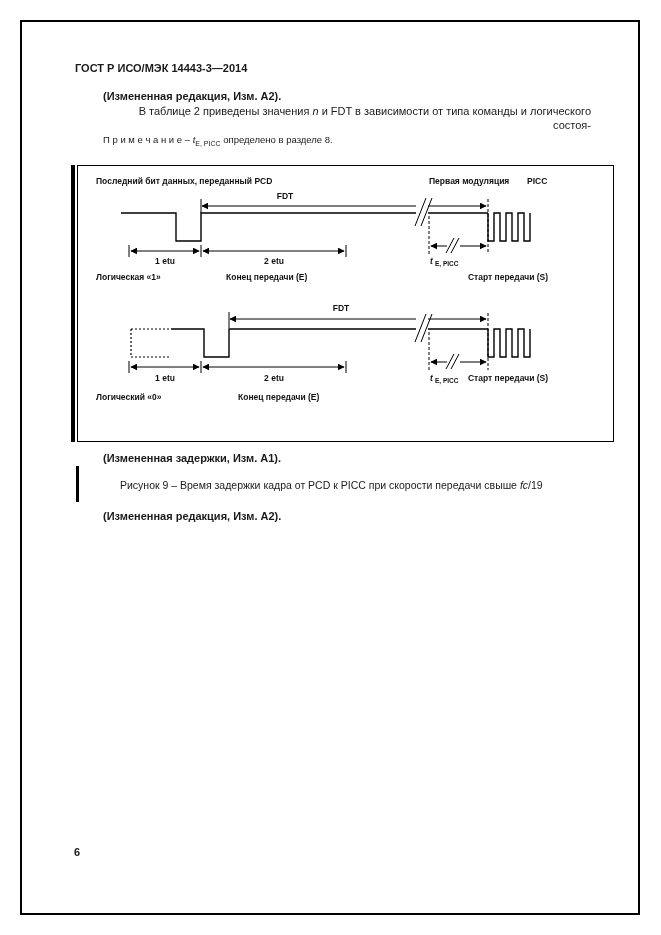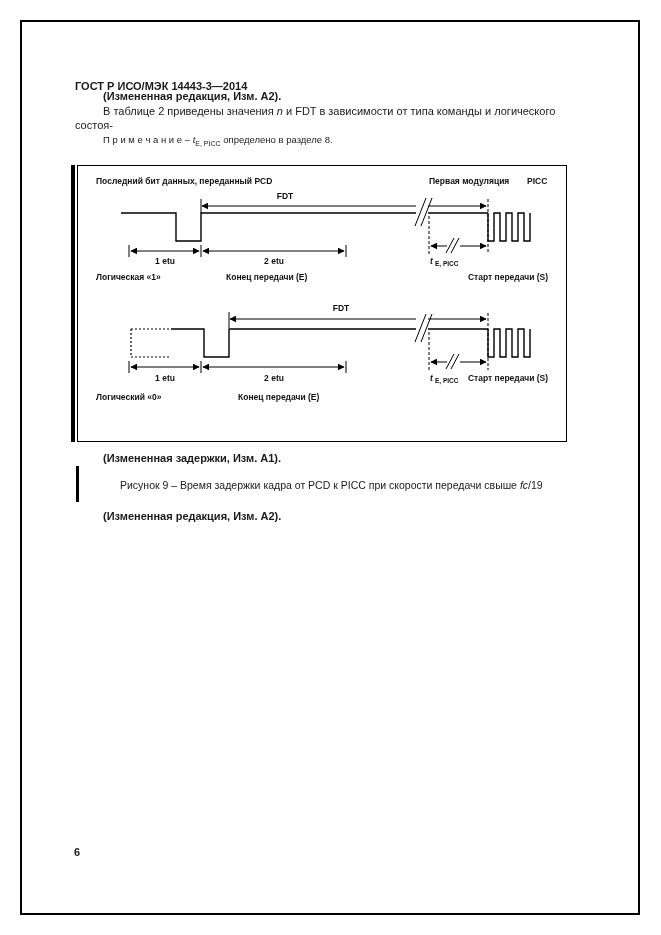--- a/index.html
+++ b/index.html
@@ -12,7 +12,7 @@
   .abs { position:absolute; }
   .b { font-weight:bold; }
   .frame { left:20px; top:20px; width:620px; height:895px; border:2px solid #000; }
-  .hdr { left:75px; top:80px; font-size:11px; }
+  .hdr { left:75px; top:62px; font-size:11px; }
   .body-text { font-size:11px; line-height:14px; }
   .p1 { left:103px; top:89px; }
   .intro { left:75px; top:104px; width:516px; text-indent:28px; }

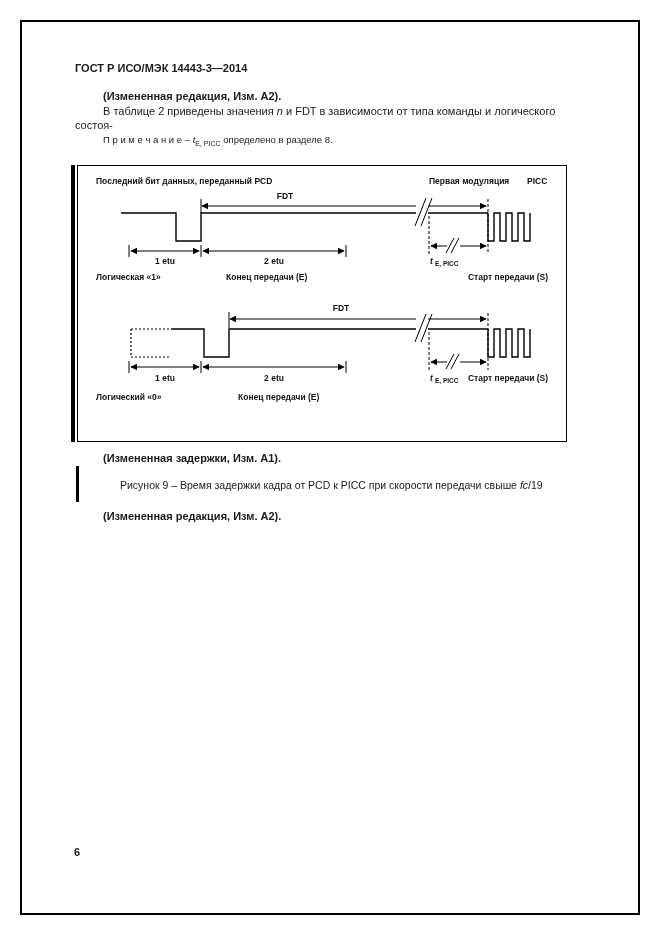--- a/index.html
+++ b/index.html
@@ -15,7 +15,7 @@
   .hdr { left:75px; top:62px; font-size:11px; }
   .body-text { font-size:11px; line-height:14px; }
   .p1 { left:103px; top:89px; }
-  .intro { left:75px; top:104px; width:516px; text-indent:28px; }
+  .intro { left:75px; top:104px; width:516px; text-indent:28px;text-align:right; }
   .intro .line2 { text-indent:0; }
   .note { left:103px; top:134px; font-size:9.5px; }
   .note sub { font-size:7px; }

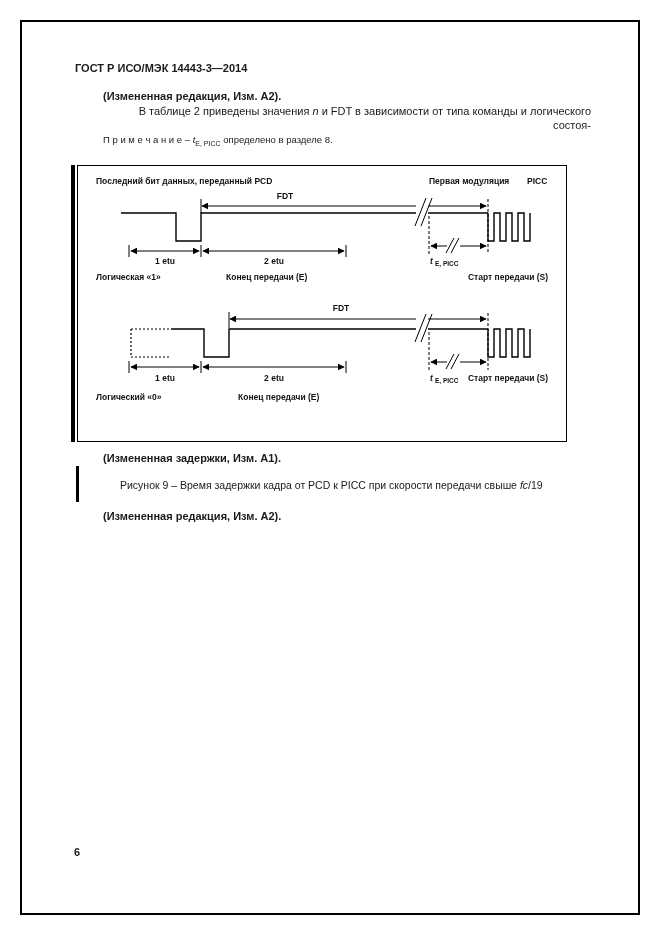--- a/index.html
+++ b/index.html
@@ -20,7 +20,7 @@
   .note { left:103px; top:134px; font-size:9.5px; }
   .note sub { font-size:7px; }
   .figbar { left:71px; top:165px; width:4px; height:277px; background:#000; }
-  .figbox { left:77px; top:165px; width:490px; height:277px; border:1.5px solid #000; background:#fff; }
+  .figbox { left:77px; top:165px; width:537px; height:277px; border:1.5px solid #000; background:#fff; }
   .a1 { left:103px; top:451px; }
   .capbar { left:76px; top:466px; width:2.5px; height:36px; background:#000; }
   .caption { left:120px; top:479px; font-size:10.5px; width:470px; }

